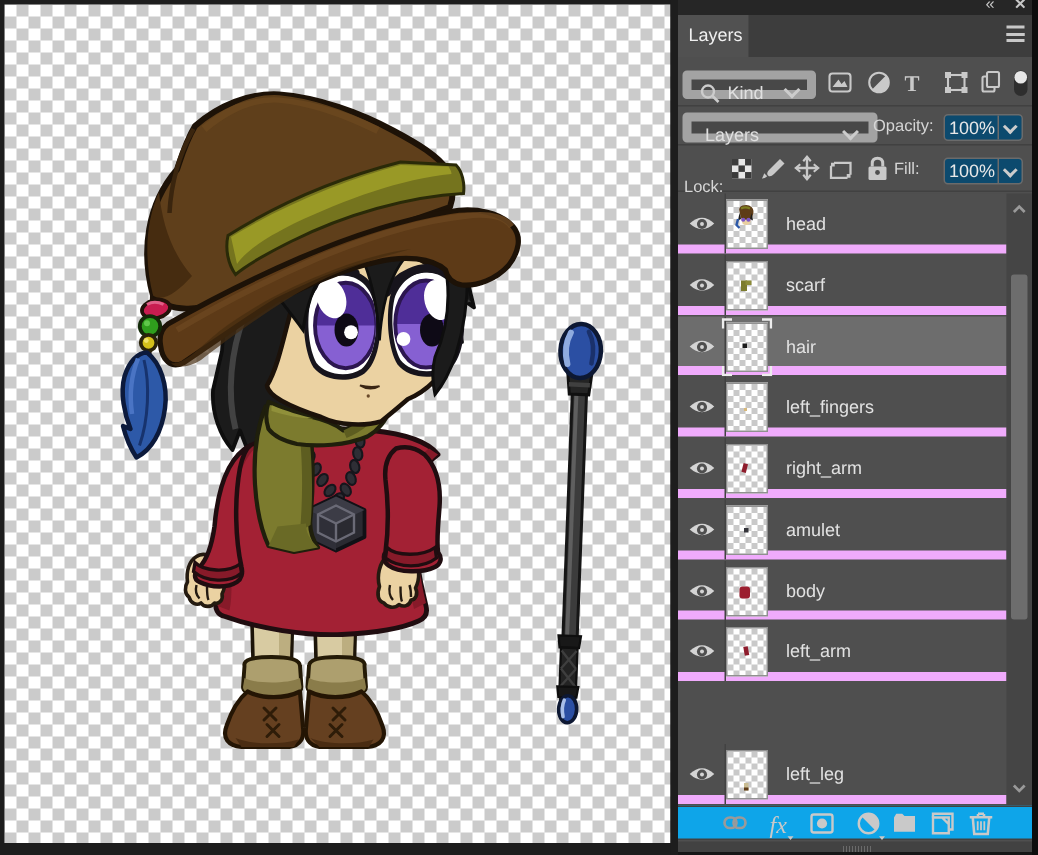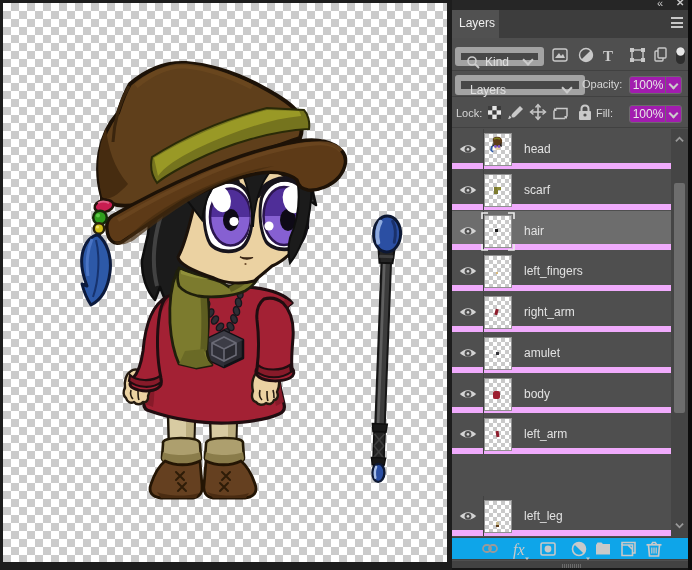--- a/index.html
+++ b/index.html
@@ -48,7 +48,7 @@
   .chev:before { content:""; position:absolute; width:6px; height:6px; border-right:2px solid #ccc;
     border-bottom:2px solid #ccc; transform:rotate(45deg); margin-top:1px; }
 
-  .numbox { position:absolute; border:1px solid #6b6b6b; border-radius:3px; background:#a21caf;
+  .numbox { position:absolute; border:1px solid #6b6b6b; border-radius:3px; background:#0c4a6e;
     color:#e8e8e8; font-size:12px; }
   .numbox .val { position:absolute; left:0; top:0; width:36px; text-align:center; }
   .numbox .btn { position:absolute; right:0; top:0; width:16px; height:100%; border-left:1px solid #6b6b6b; }

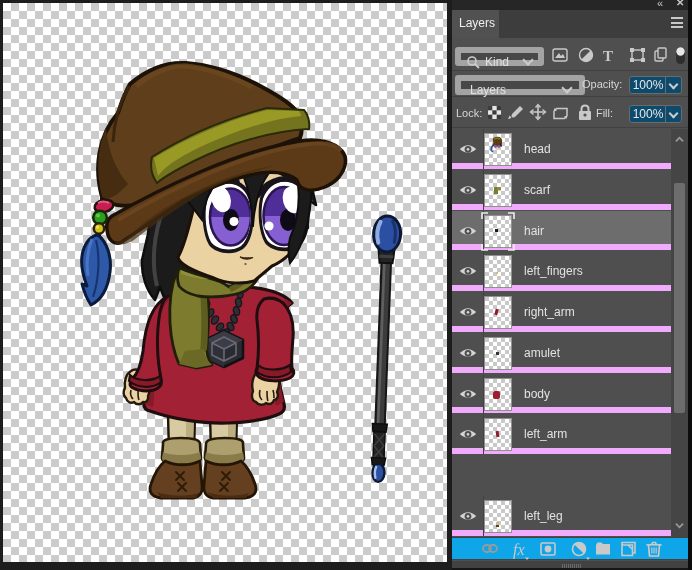--- a/index.html
+++ b/index.html
@@ -322,7 +322,7 @@
     </div>
 
     <div class="ctlrow" id="lockrow">
-      <span class="label" style="left:4px; top:9px;">Lock:</span>
+      <span class="label" style="left:4px; top:21px;">Lock:</span>
       <svg width="110" height="20" style="position:absolute;left:34px;top:4px" viewBox="0 0 110 20" id="lockicons">
         <g fill="#c9c9c9">
           <rect x="2" y="4" width="13" height="13" fill="#e6e6e6"></rect>

